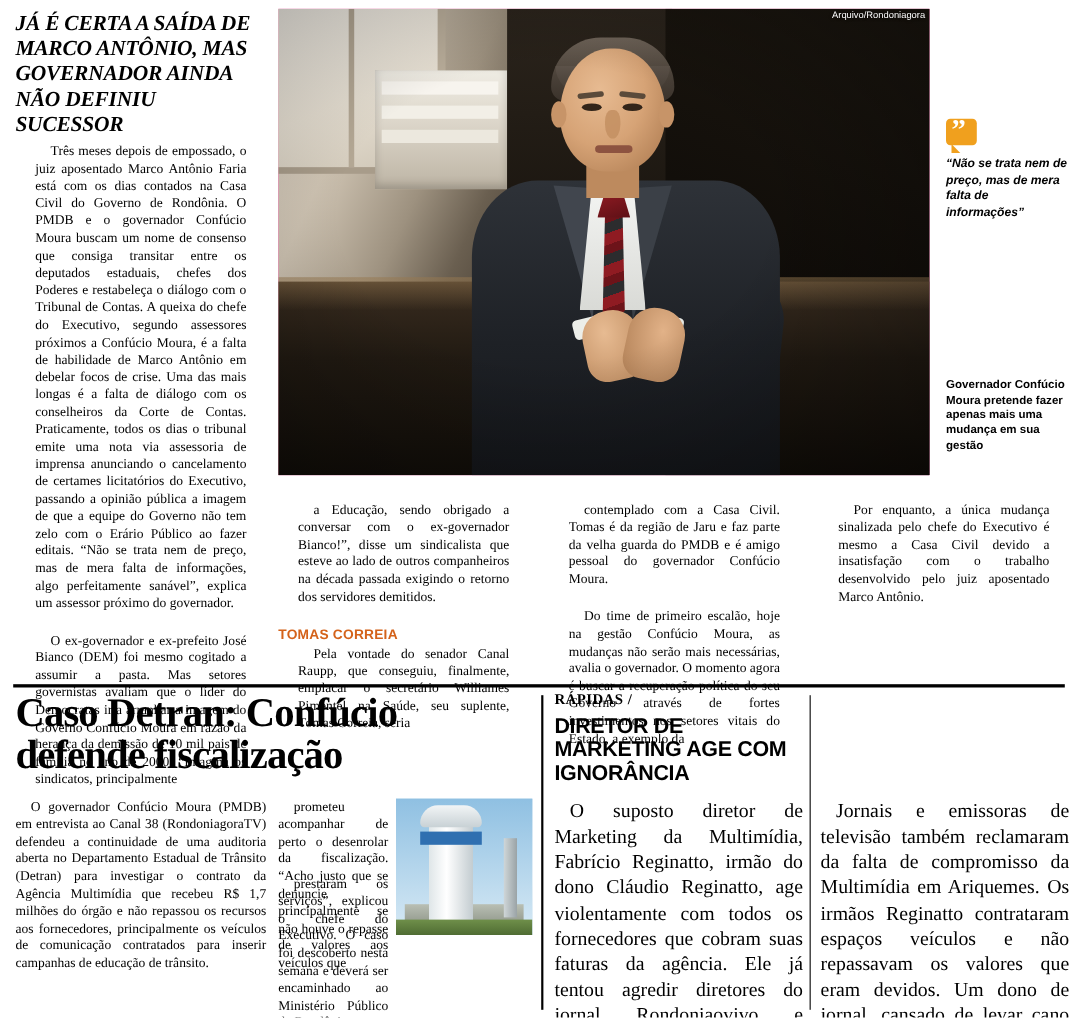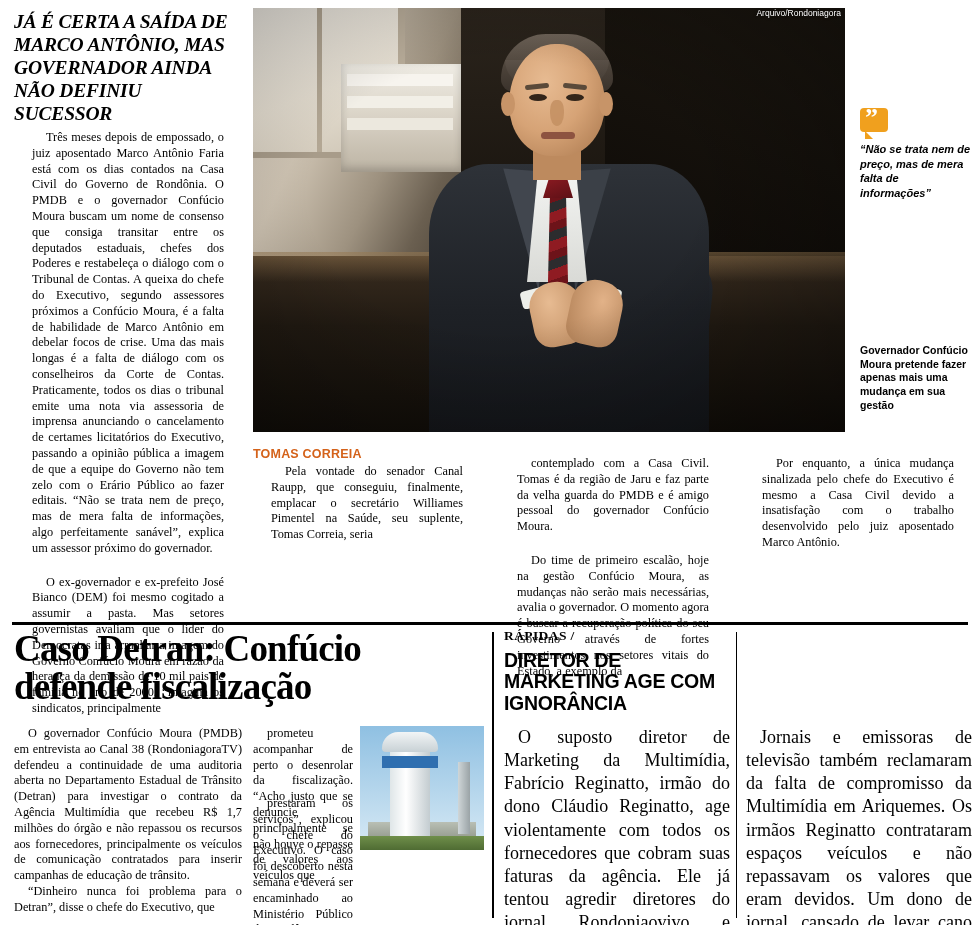--- a/index.html
+++ b/index.html
@@ -393,6 +393,7 @@
     </div>
 
     <div class="tcol" id="tcol2">
+      <p>a Educação, sendo obrigado a conversar com o ex-governador Bianco!”, disse um sindicalista que esteve ao lado de outros companheiros na década passada exigindo o retorno dos servidores demitidos.</p>
       <p class="subhead-orange">TOMAS CORREIA</p>
       <p>Pela vontade do senador Canal Raupp, que conseguiu, finalmente, emplacar o secretário Williames Pimentel na Saúde, seu suplente, Tomas Correia, seria</p>
     </div>

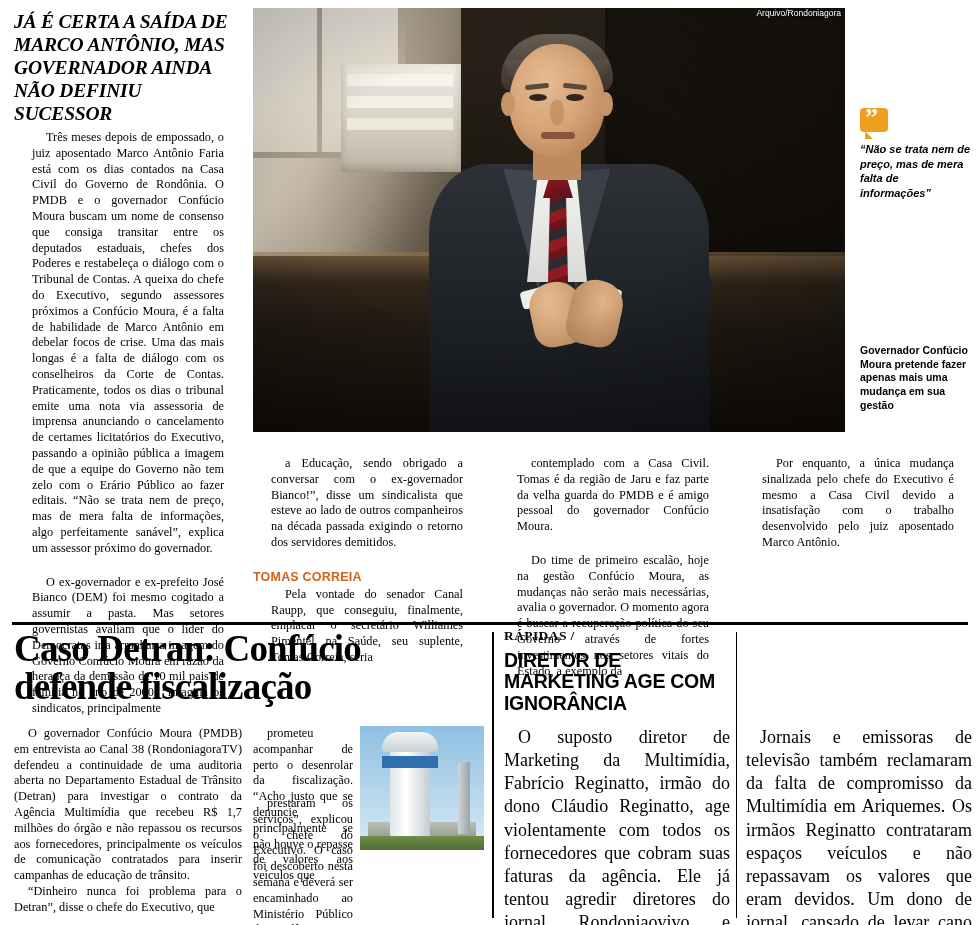--- a/index.html
+++ b/index.html
@@ -416,7 +416,6 @@
 
   <div id="dcol1">
     <p>O governador Confúcio Moura (PMDB) em entrevista ao Canal 38 (RondoniagoraTV) defendeu a continuidade de uma auditoria aberta no Departamento Estadual de Trânsito (Detran) para investigar o contrato da Agência Multimídia que recebeu R$ 1,7 milhões do órgão e não repassou os recursos aos fornecedores, principalmente os veículos de comunicação contratados para inserir campanhas de educação de trânsito.</p>
-    <p>“Dinheiro nunca foi problema para o Detran”, disse o chefe do Executivo, que</p>
   </div>
 
   <div id="dcol2">

